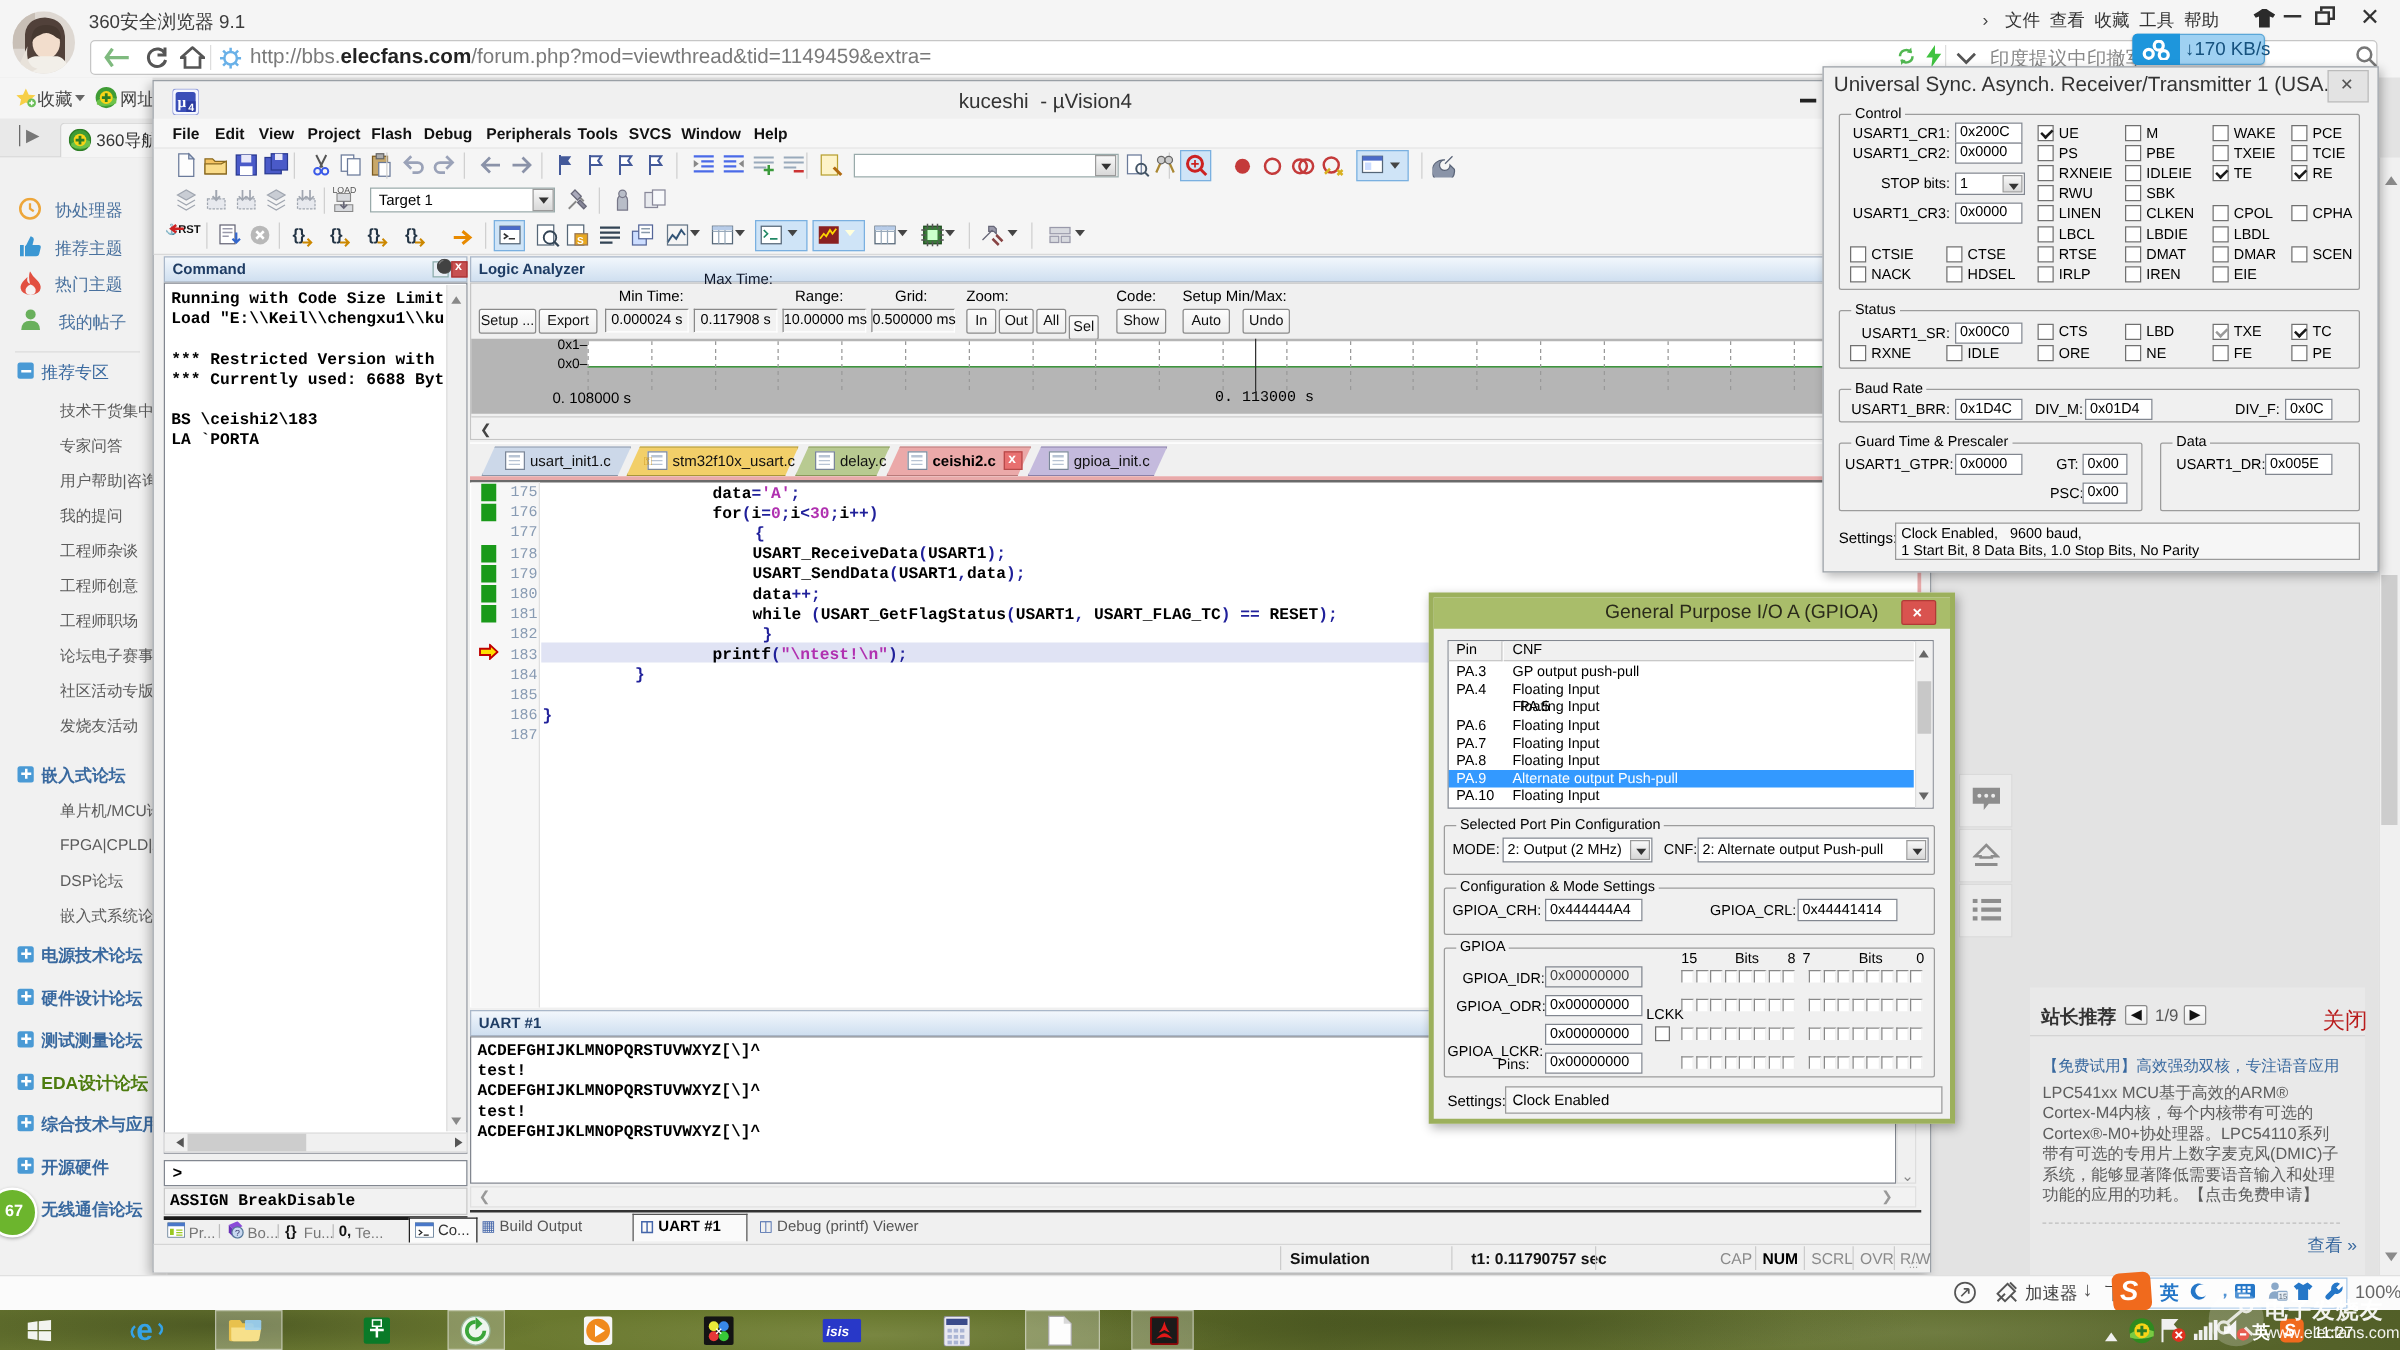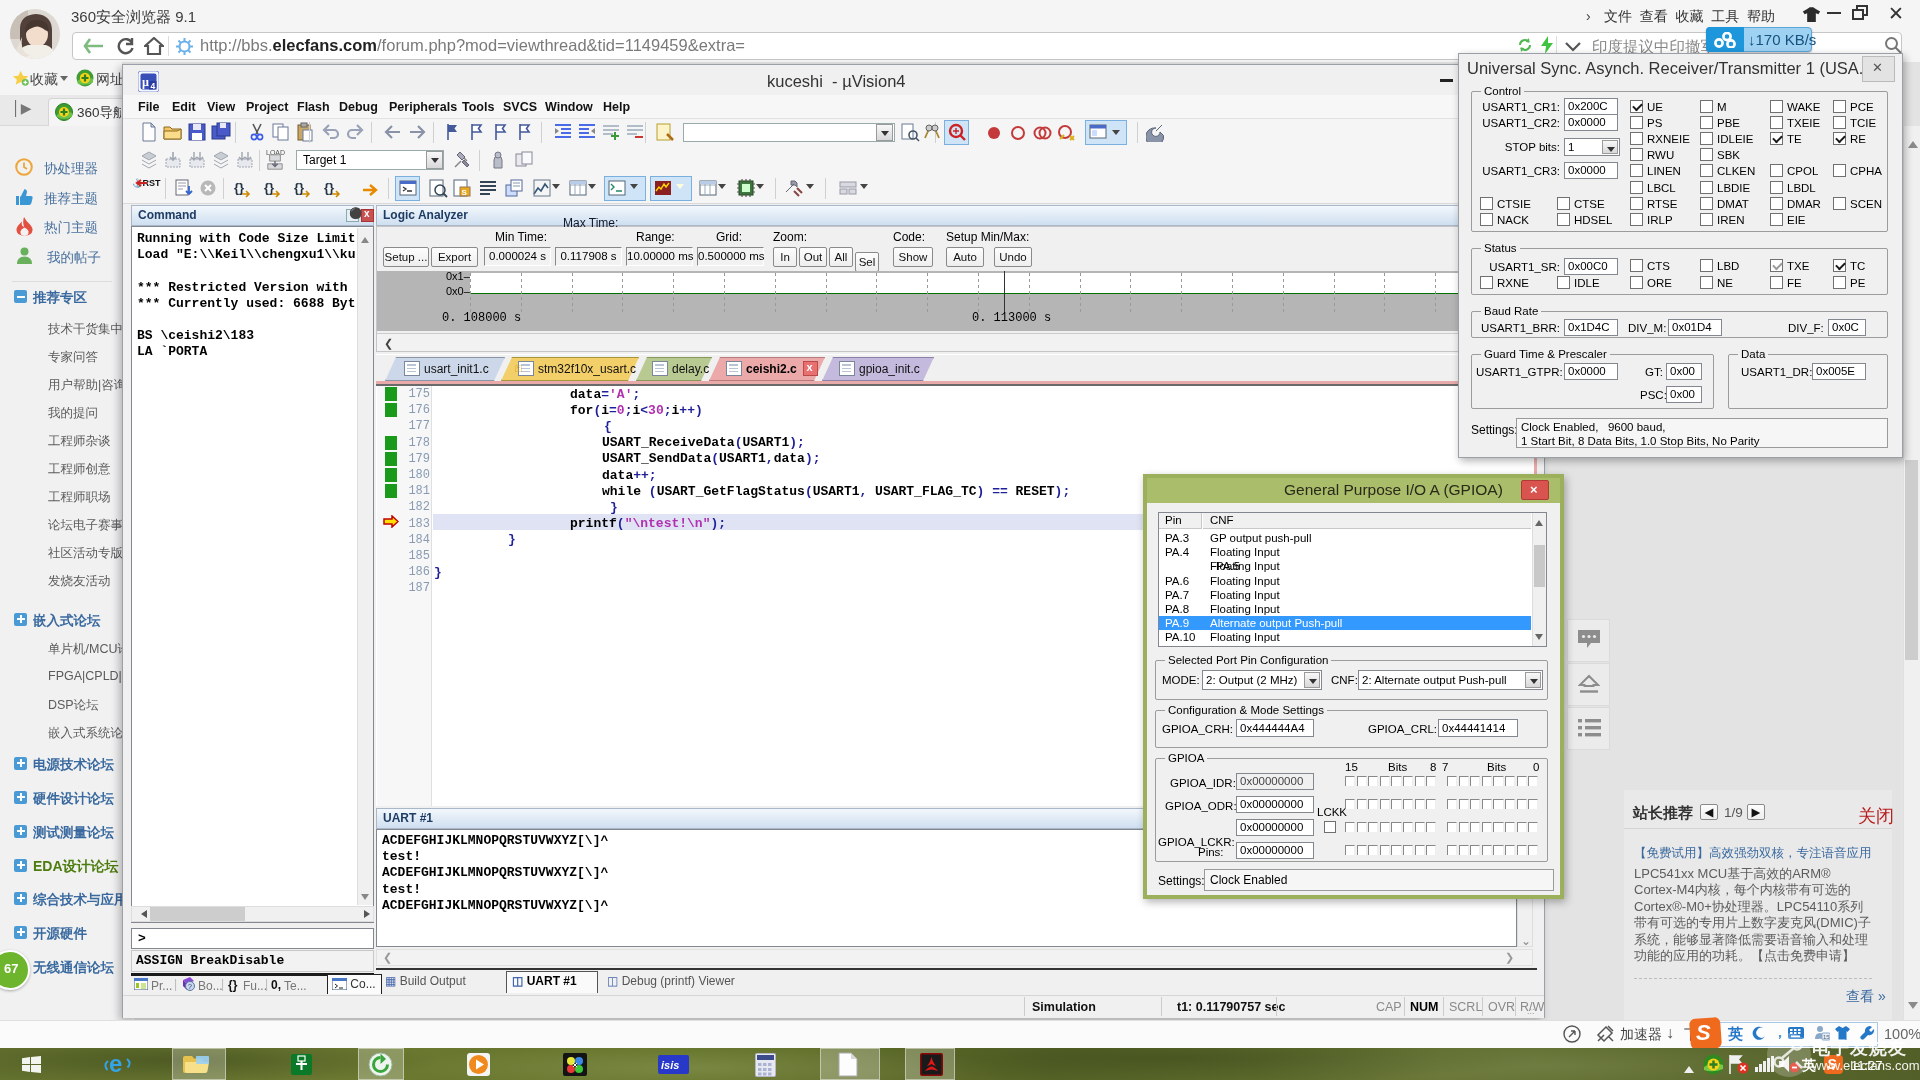--- a/index.html
+++ b/index.html
@@ -167,7 +167,7 @@
 <div class="a" style="left:12px;top:281px;width:100px;height:1px;background:#dcdcdc"></div>
 <div class="a" style="left:14px;top:290px;width:13px;height:13px;background:#4a9ad5;border-radius:2px"></div>
 <div class="a" style="left:16.5px;top:295.5px;width:8px;height:2px;background:#fff"></div>
-<div class="a" style="left:33px;top:289px;font-size:13.5px;font-weight:bold;color:#39699f">推荐专区</div>
+<div class="a" style="left:33px;top:289px;font-size:13.5px;font-weight:normal;color:#39699f">推荐专区</div>
 <div class="a" style="left:48px;top:321px;font-size:12.5px;color:#5b5b5b;width:75px;overflow:hidden;white-space:nowrap">技术干货集中营</div>
 <div class="a" style="left:48px;top:349px;font-size:12.5px;color:#5b5b5b;width:75px;overflow:hidden;white-space:nowrap">专家问答</div>
 <div class="a" style="left:48px;top:377px;font-size:12.5px;color:#5b5b5b;width:75px;overflow:hidden;white-space:nowrap">用户帮助|咨询</div>

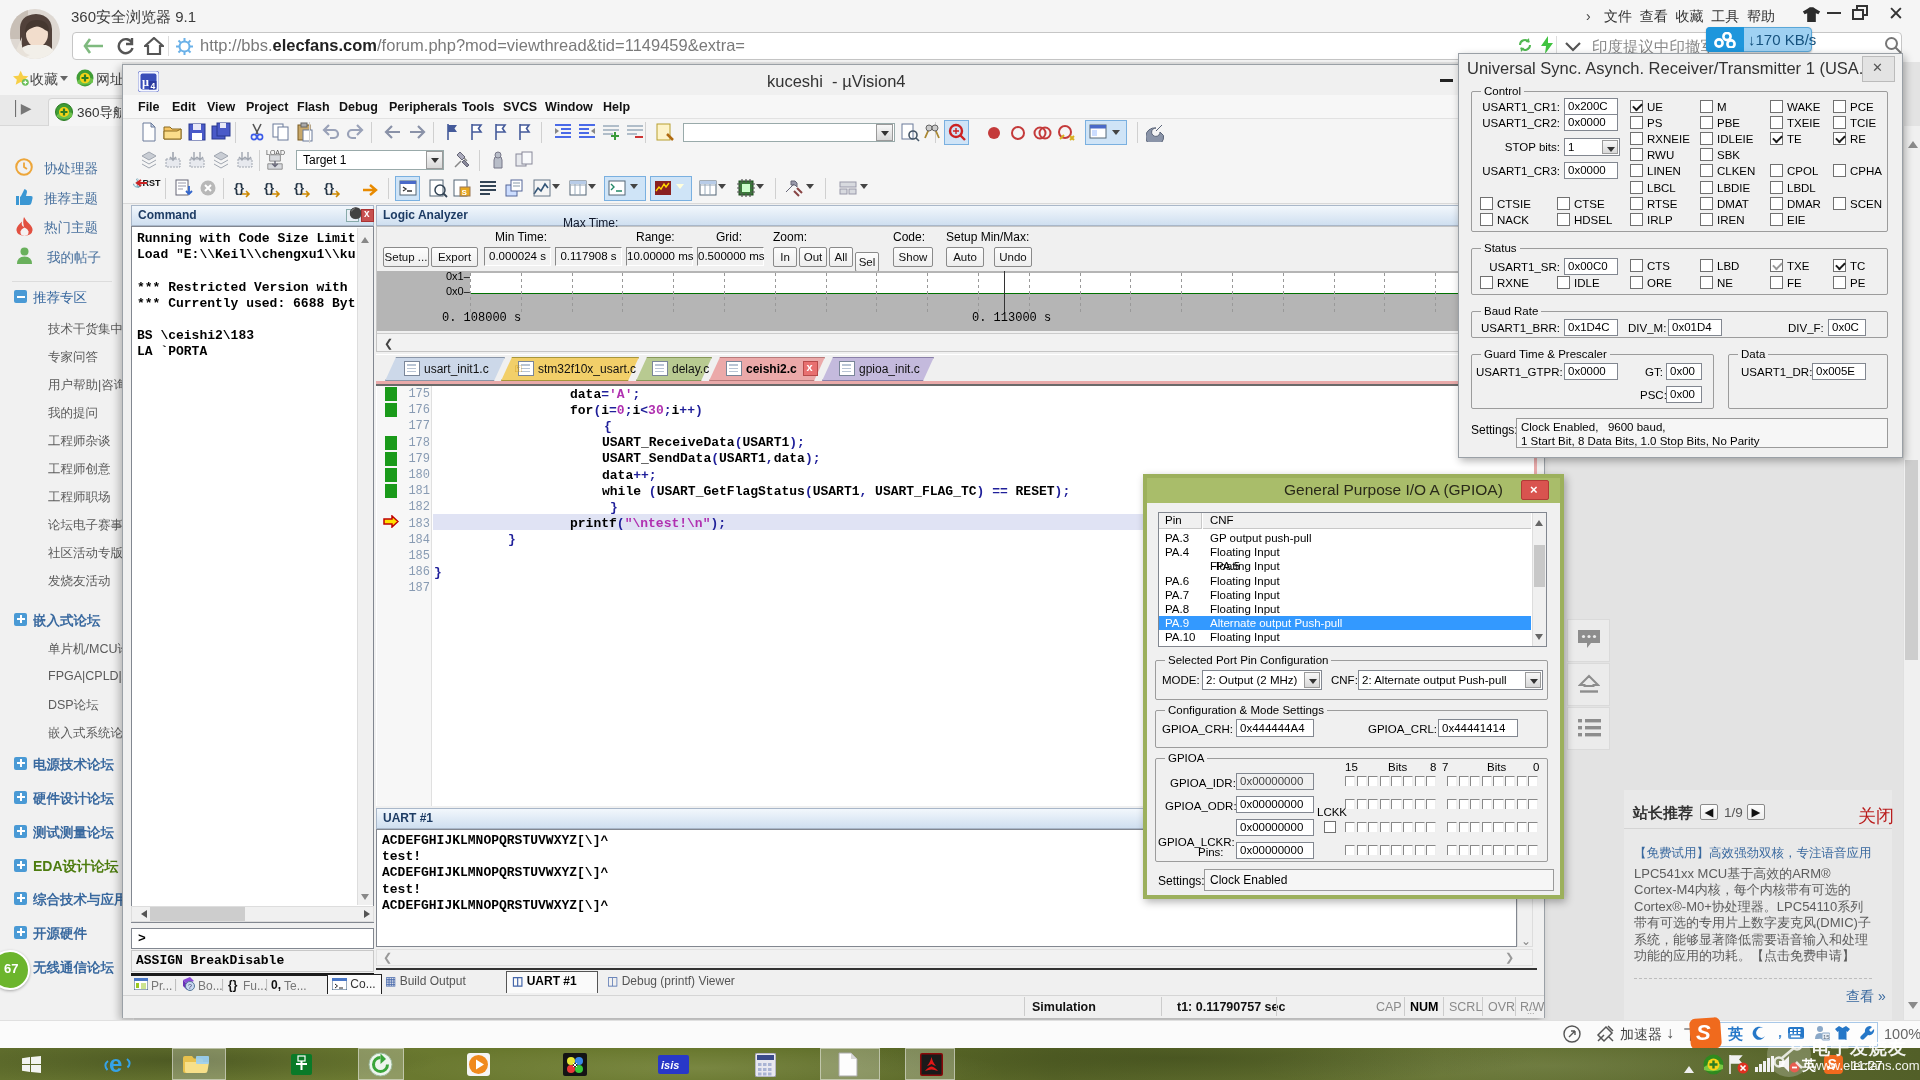--- a/index.html
+++ b/index.html
@@ -678,7 +678,7 @@
 <div class="a" style="left:1486px;top:273px;width:1px;height:40px;background:repeating-linear-gradient(#999 0 3px,transparent 3px 6px)"></div>
 <div class="a" style="left:1537px;top:273px;width:1px;height:40px;background:repeating-linear-gradient(#999 0 3px,transparent 3px 6px)"></div>
 <div class="a" style="left:1004px;top:271px;width:1px;height:42px;background:#333"></div>
-<div class="a" style="left:442px;top:311px;font-size:12px;font-family:Liberation Mono, monospace;color:#000">0. 108000  s</div>
+<div class="a" style="left:442px;top:311px;font-size:12px;font-family:Liberation Sans, sans-serif;color:#000">0. 108000  s</div>
 <div class="a" style="left:972px;top:311px;font-size:12px;font-family:'Liberation Mono',monospace;color:#000">0. 113000  s</div>
 <div class="a" style="left:377px;top:333px;width:1160px;height:18px;background:#f2f2f2;border-top:1px solid #ccc"></div>
 <div class="a" style="left:384px;top:337px;font-size:11px;color:#444">❮</div>

